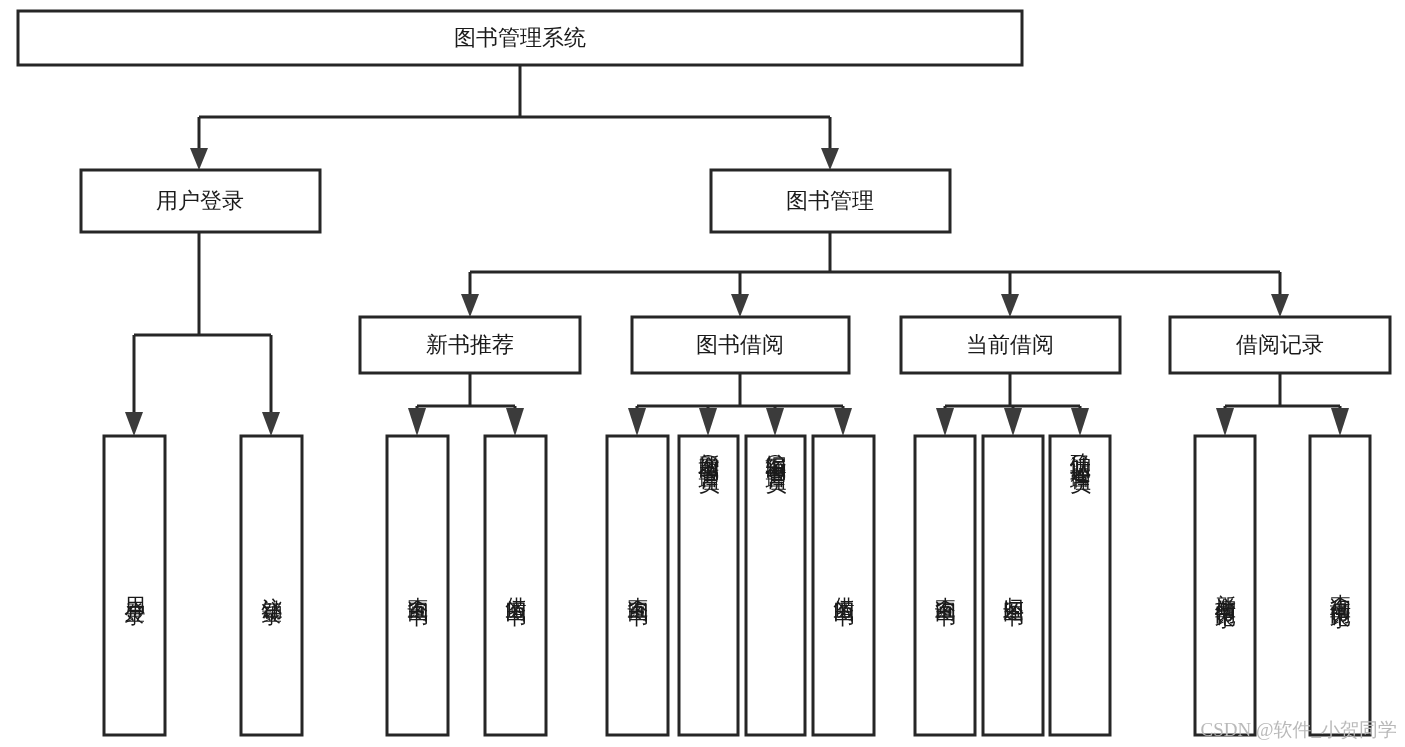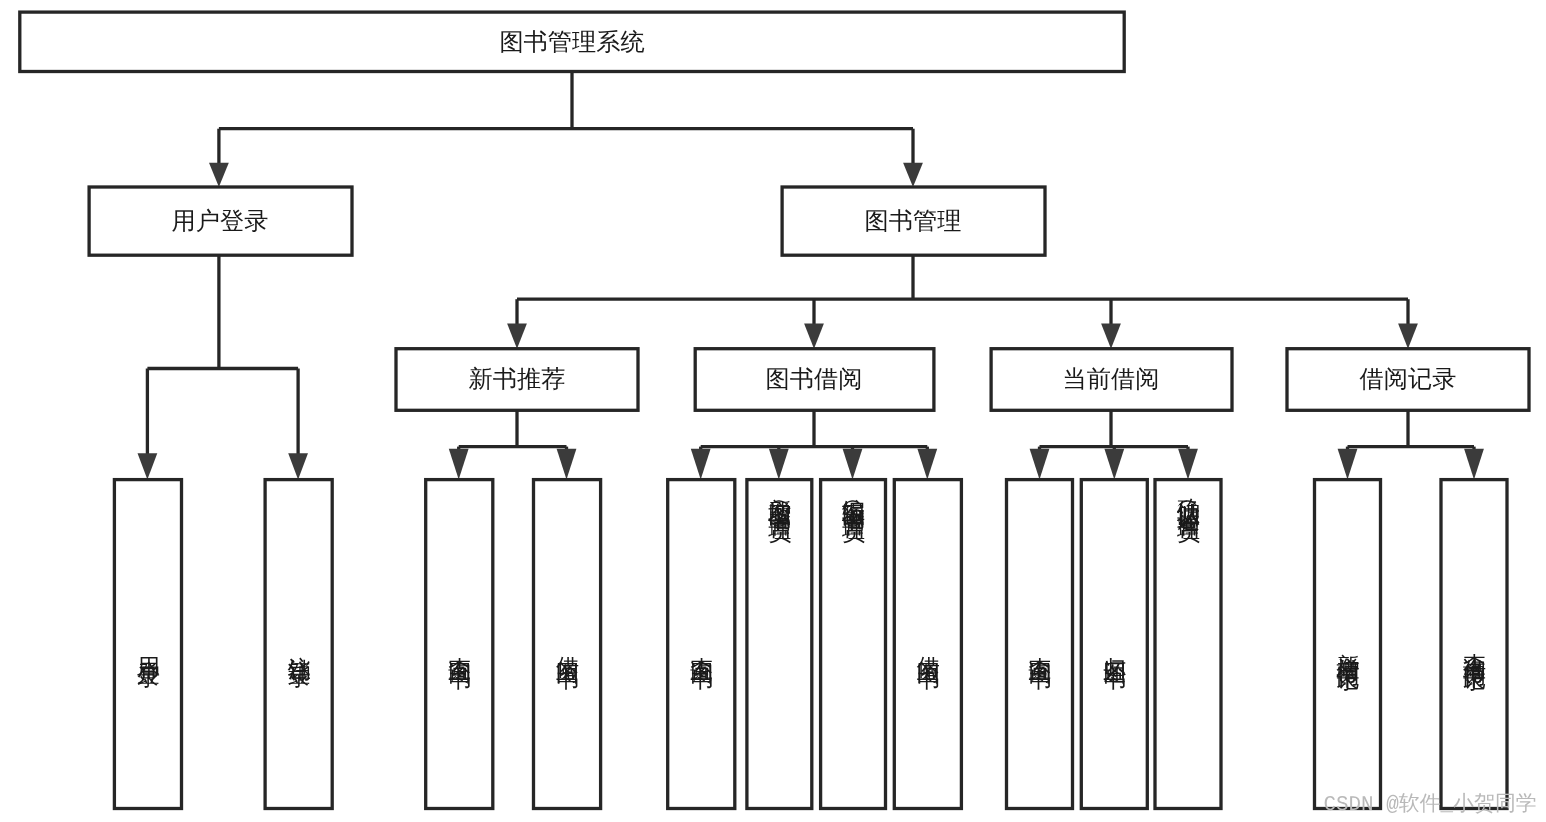--- a/index.html
+++ b/index.html
@@ -71,7 +71,7 @@
     position: absolute;
     right: 8px;
     bottom: 4px;
-    font-family: Liberation Mono, monospace;
+    font-family: Liberation Serif, serif;
     font-size: 19px;
     color: #b9b9b9;
     white-space: nowrap;

